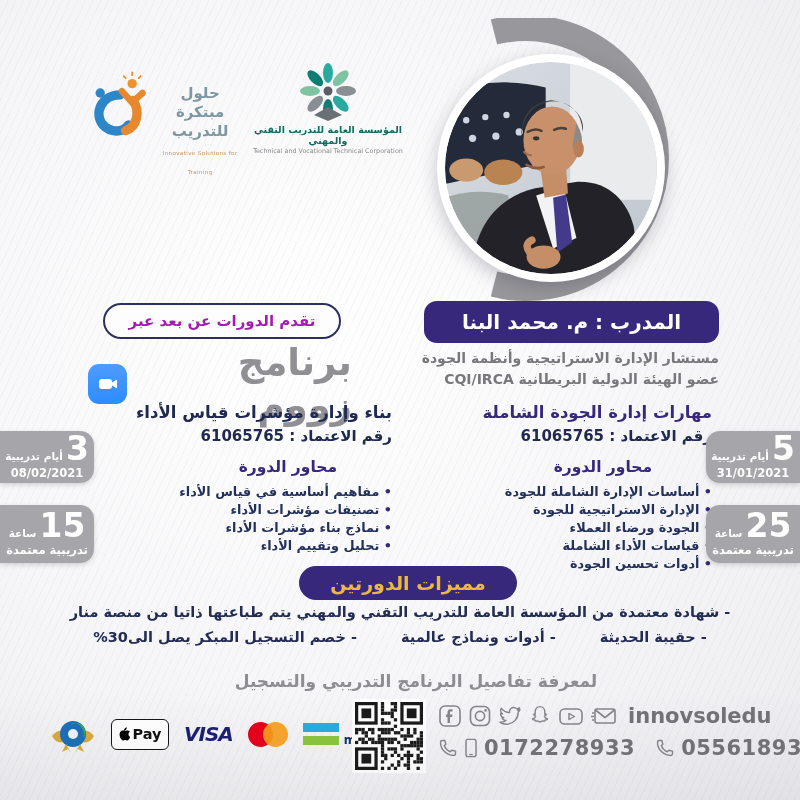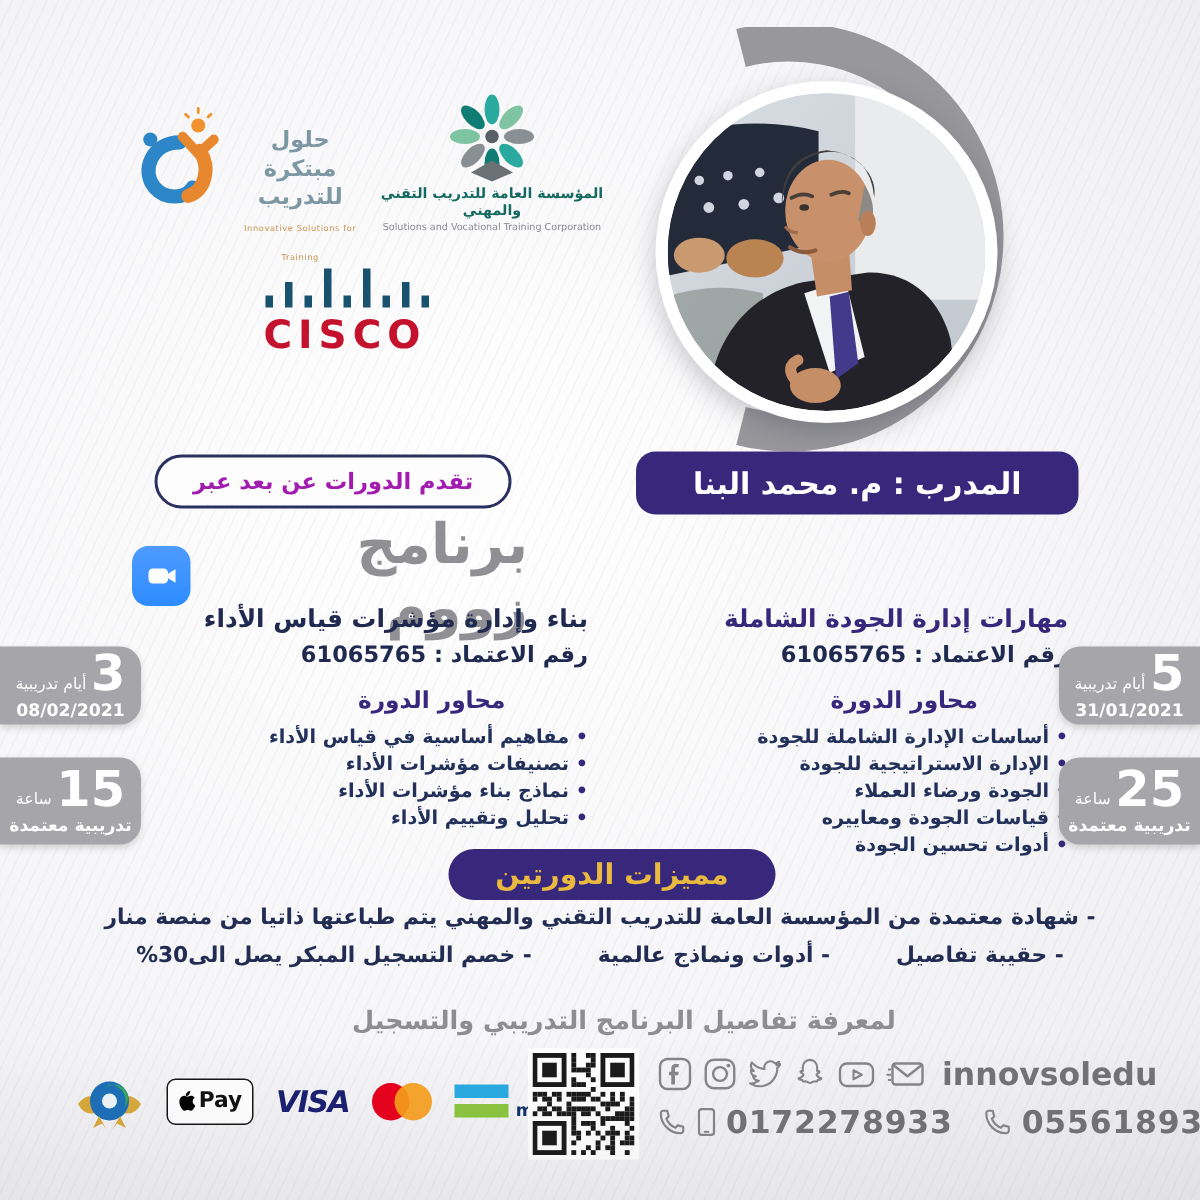--- a/index.html
+++ b/index.html
@@ -155,7 +155,7 @@
       </g>
     </svg>
     <div class="tvtc-ar rtl">المؤسسة العامة للتدريب التقني والمهني</div>
-    <div class="tvtc-en">Solutions and Vocational Training Corporation</div>
+    <div class="tvtc-en">Technical and Vocational Technical Corporation</div>
   </div>
 
   <div class="abs cisco">

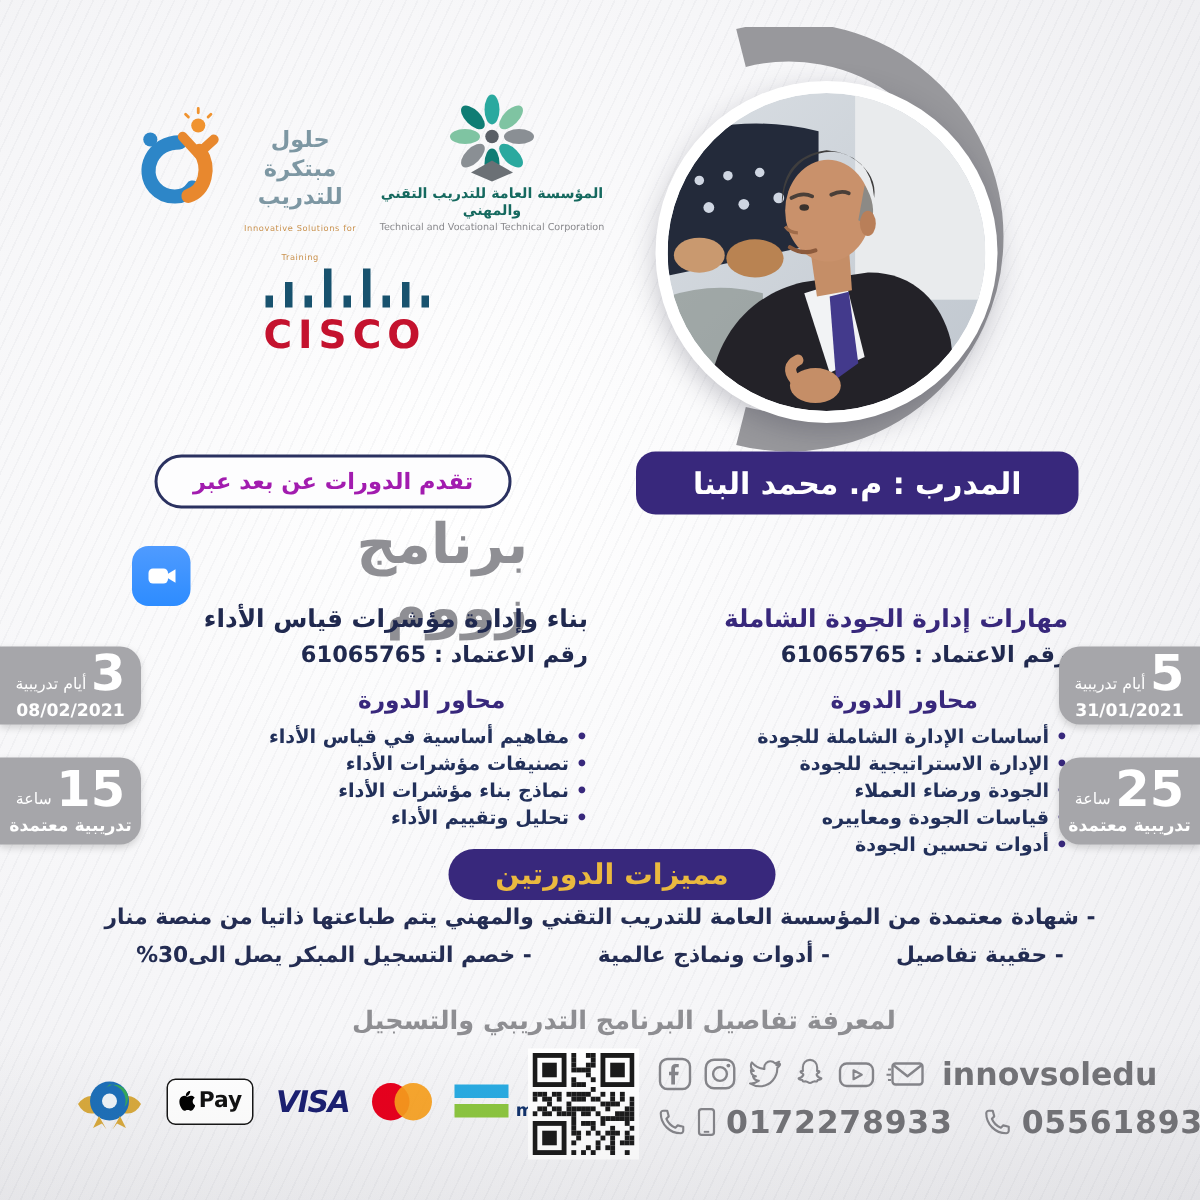--- a/index.html
+++ b/index.html
@@ -158,22 +158,6 @@
     <div class="tvtc-en">Technical and Vocational Technical Corporation</div>
   </div>
 
-  <div class="abs cisco">
-    <svg width="118" height="30" viewBox="0 0 118 30">
-      <g fill="#18526e">
-        <rect x="6" y="21" width="5" height="8"></rect>
-        <rect x="19" y="12" width="5" height="17"></rect>
-        <rect x="32" y="21" width="5" height="8"></rect>
-        <rect x="45" y="3" width="5" height="26"></rect>
-        <rect x="58" y="21" width="5" height="8"></rect>
-        <rect x="71" y="3" width="5" height="26"></rect>
-        <rect x="84" y="21" width="5" height="8"></rect>
-        <rect x="97" y="12" width="5" height="17"></rect>
-        <rect x="110" y="21" width="5" height="8"></rect>
-      </g>
-    </svg>
-    <div class="cisco-word">CISCO</div>
-  </div>
 
   <svg class="abs crescent" viewBox="0 0 310 285">
     <path d="M96 14 A130 130 0 1 1 96 266" fill="none" stroke="#98989c" stroke-width="26"></path>

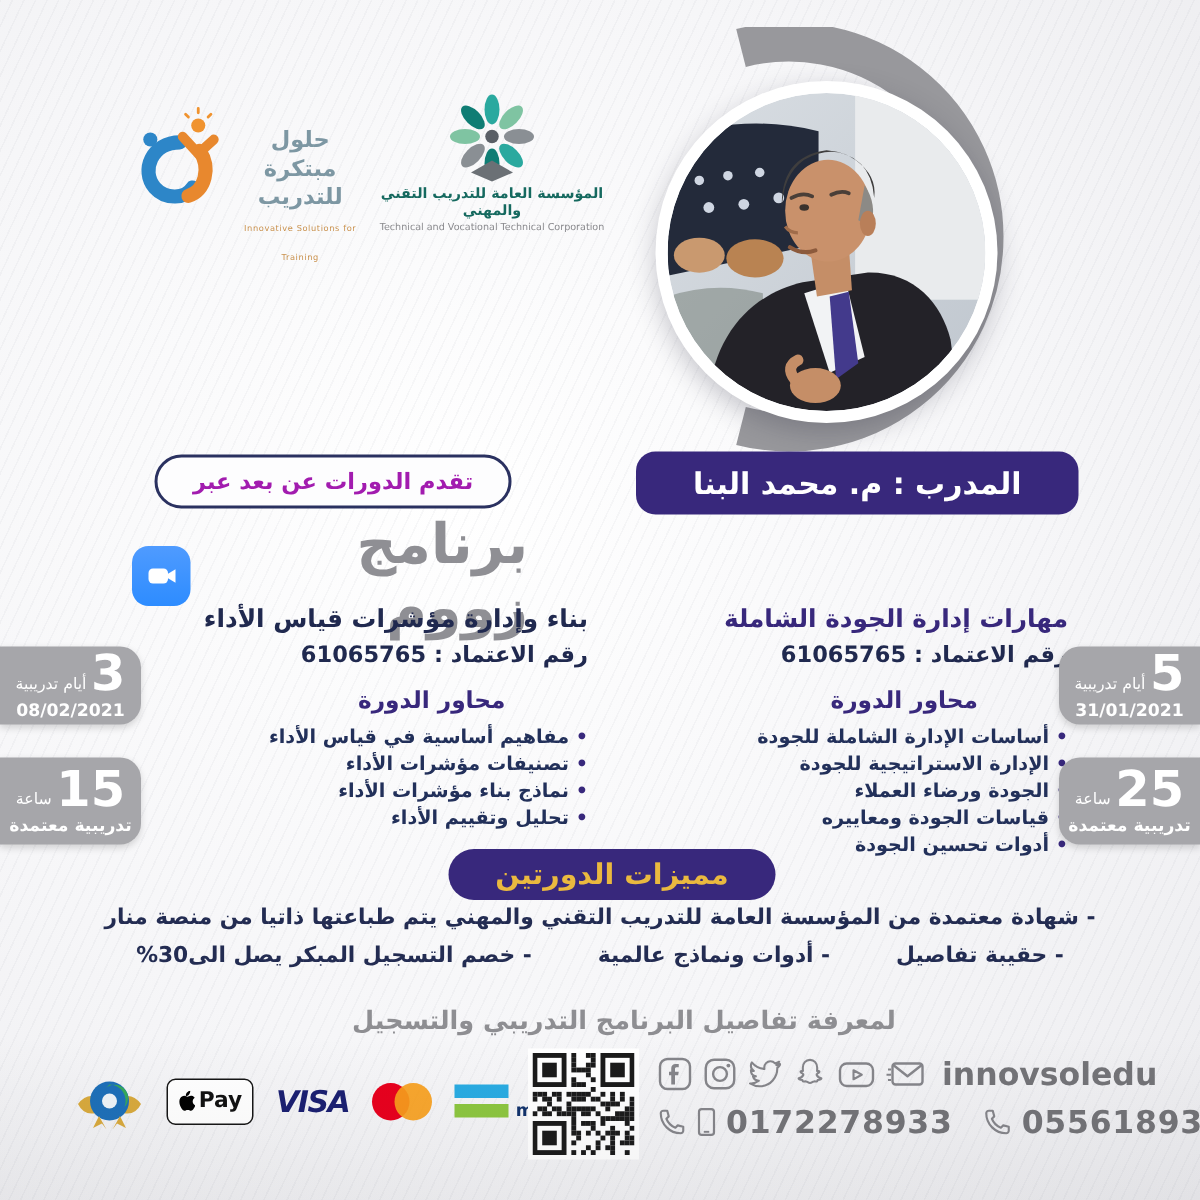--- a/index.html
+++ b/index.html
@@ -220,6 +220,10 @@
   </div>
 
   <div class="abs trainer-banner rtl">المدرب : م. محمد البنا</div>
+  <div class="abs trainer-sub rtl">
+    <div>مستشار الإدارة الاستراتيجية وأنظمة الجودة</div>
+    <div>عضو الهيئة الدولية البريطانية CQI/IRCA</div>
+  </div>
 
   <div class="abs course course-r">
     <div class="c-title purple">مهارات إدارة الجودة الشاملة</div>

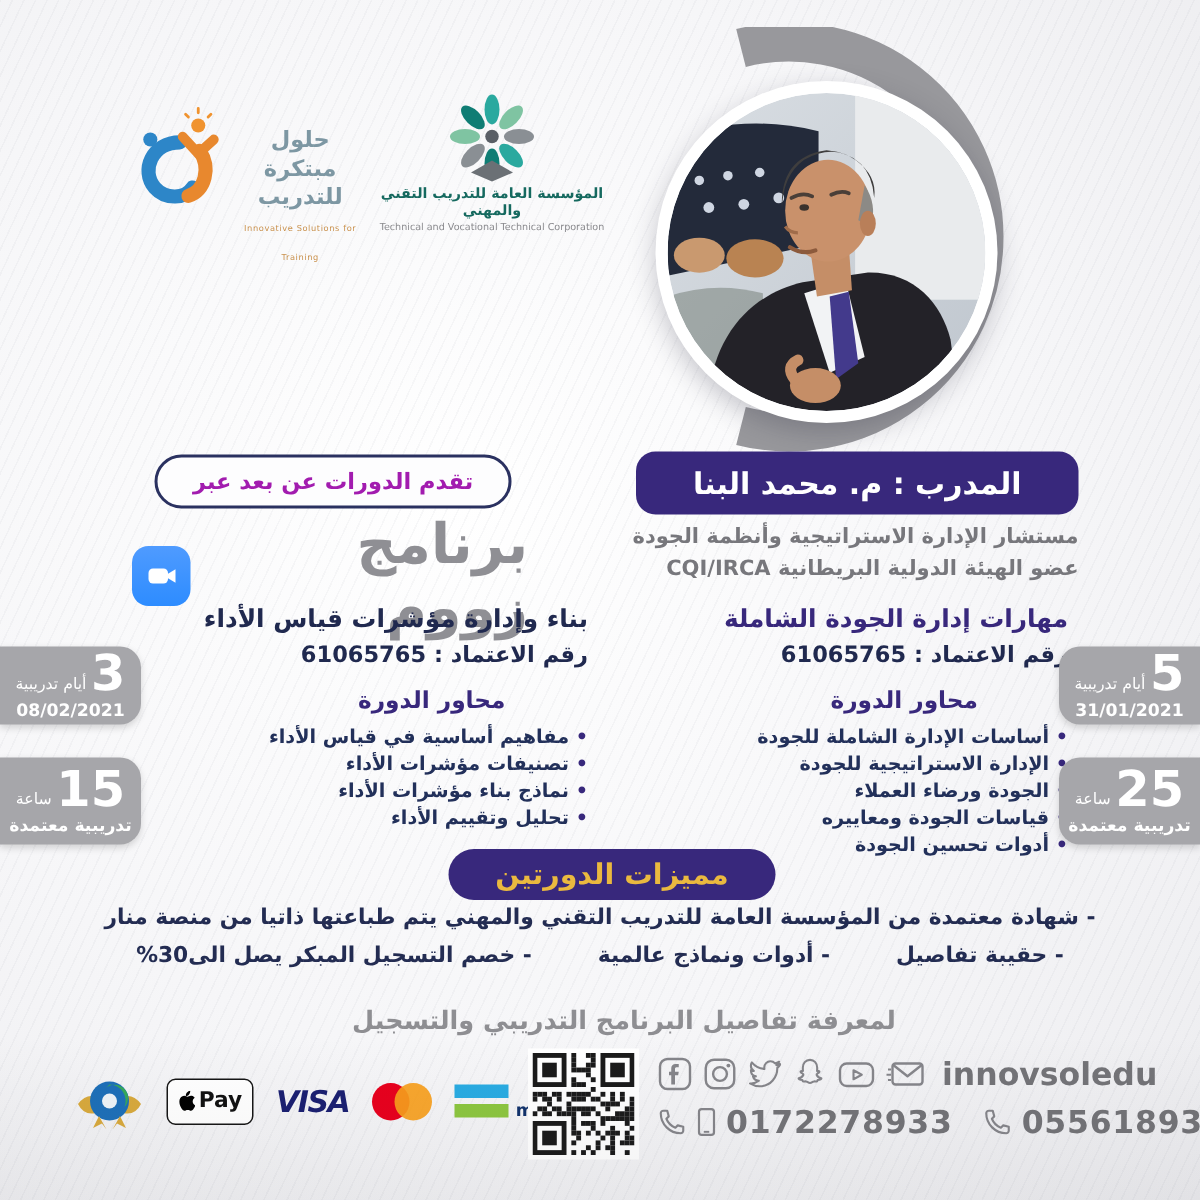--- a/index.html
+++ b/index.html
@@ -67,7 +67,7 @@
   .badge.br{right:0;border-radius:14px 0 0 14px;}
   .b-top{display:flex;align-items:flex-end;gap:3px;line-height:1;}
   .b-num{font-size:33px;font-weight:bold;line-height:0.9;}
-  .b-lab{font-size:10.5px;font-weight:normal;padding-bottom:2px;}
+  .b-lab{font-size:10.5px;font-weight:bold;padding-bottom:2px;}
   .b-sub{font-size:11.5px;font-weight:bold;margin-top:2px;}
   .days{top:431px;height:52px;} .hours{top:505px;height:58px;}
 

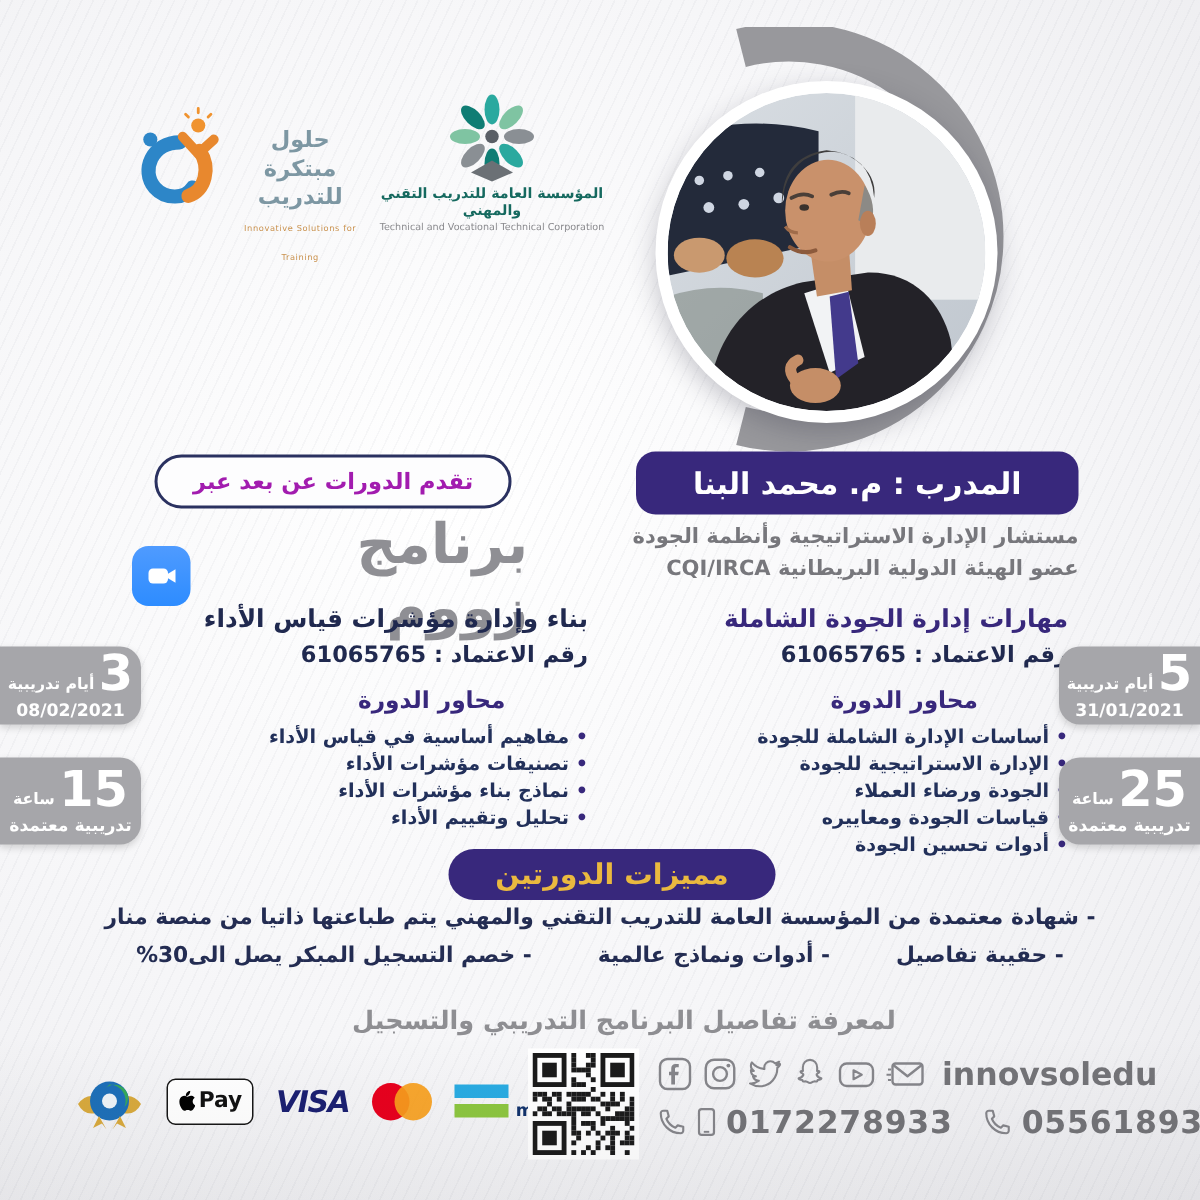--- a/index.html
+++ b/index.html
@@ -233,7 +233,7 @@
         <li>أساسات الإدارة الشاملة للجودة</li>
         <li>الإدارة الاستراتيجية للجودة</li>
         <li>الجودة ورضاء العملاء</li>
-        <li>قياسات الجودة ومعاييره</li>
+        <li>قياسات الأداء الشاملة</li>
         <li>أدوات تحسين الجودة</li>
       </ul>
   </div>

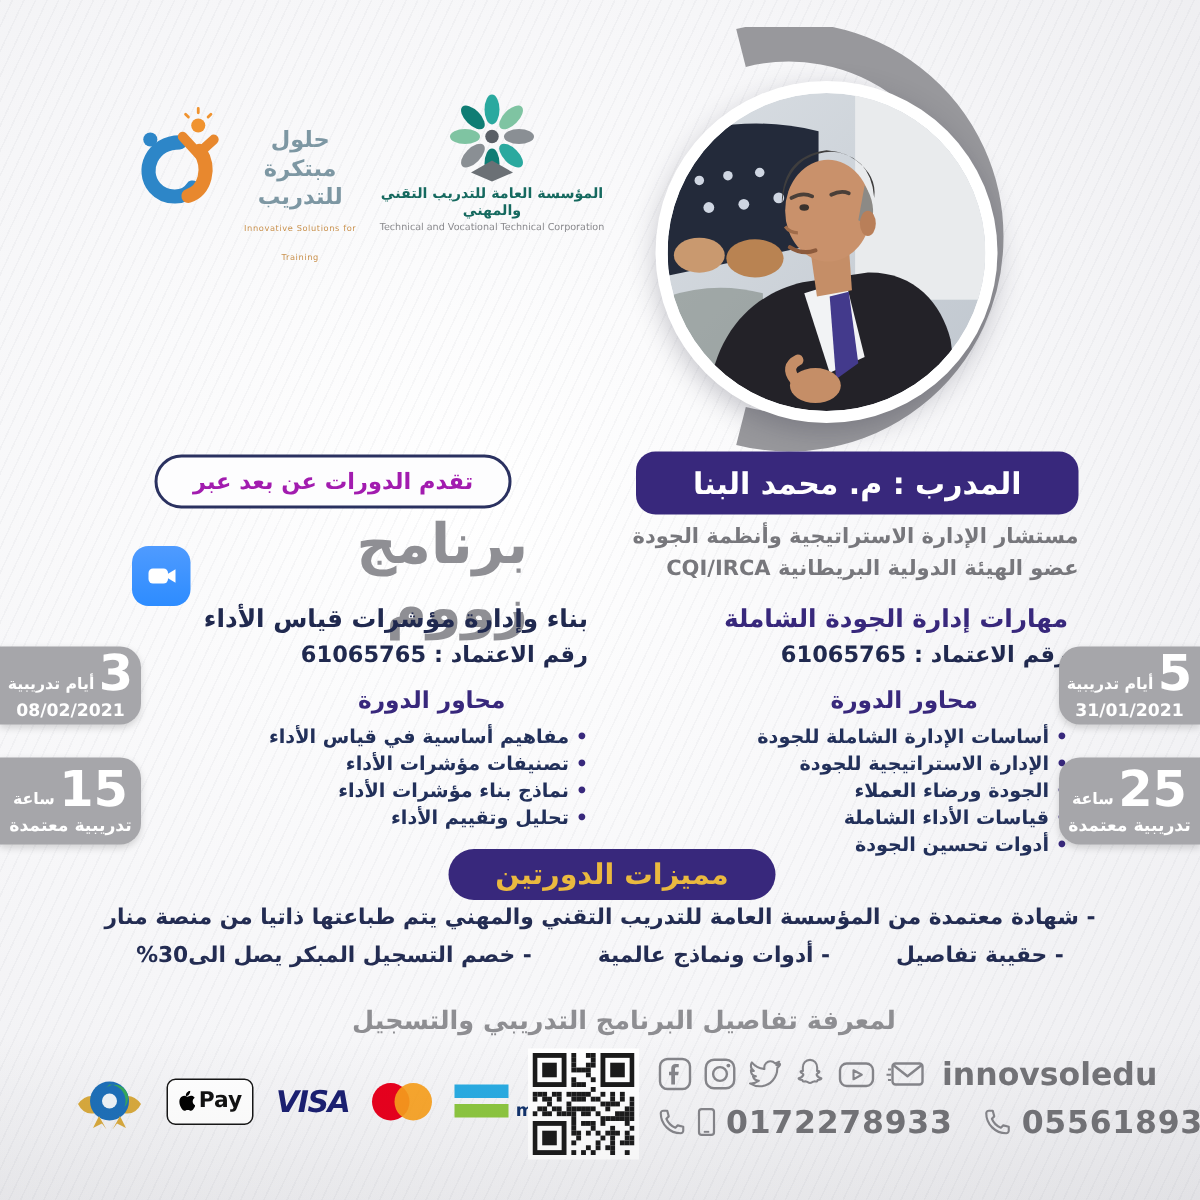--- a/index.html
+++ b/index.html
@@ -282,7 +282,7 @@
   <div class="abs feat-banner rtl">مميزات الدورتين</div>
   <div class="abs feat-line1">- شهادة معتمدة من المؤسسة العامة للتدريب التقني والمهني يتم طباعتها ذاتيا من منصة منار</div>
   <div class="abs feat-line2">
-    <span>- حقيبة تفاصيل</span>
+    <span>- حقيبة الحديثة</span>
     <span>- أدوات ونماذج عالمية</span>
     <span>- خصم التسجيل المبكر يصل الى30%</span>
   </div>

